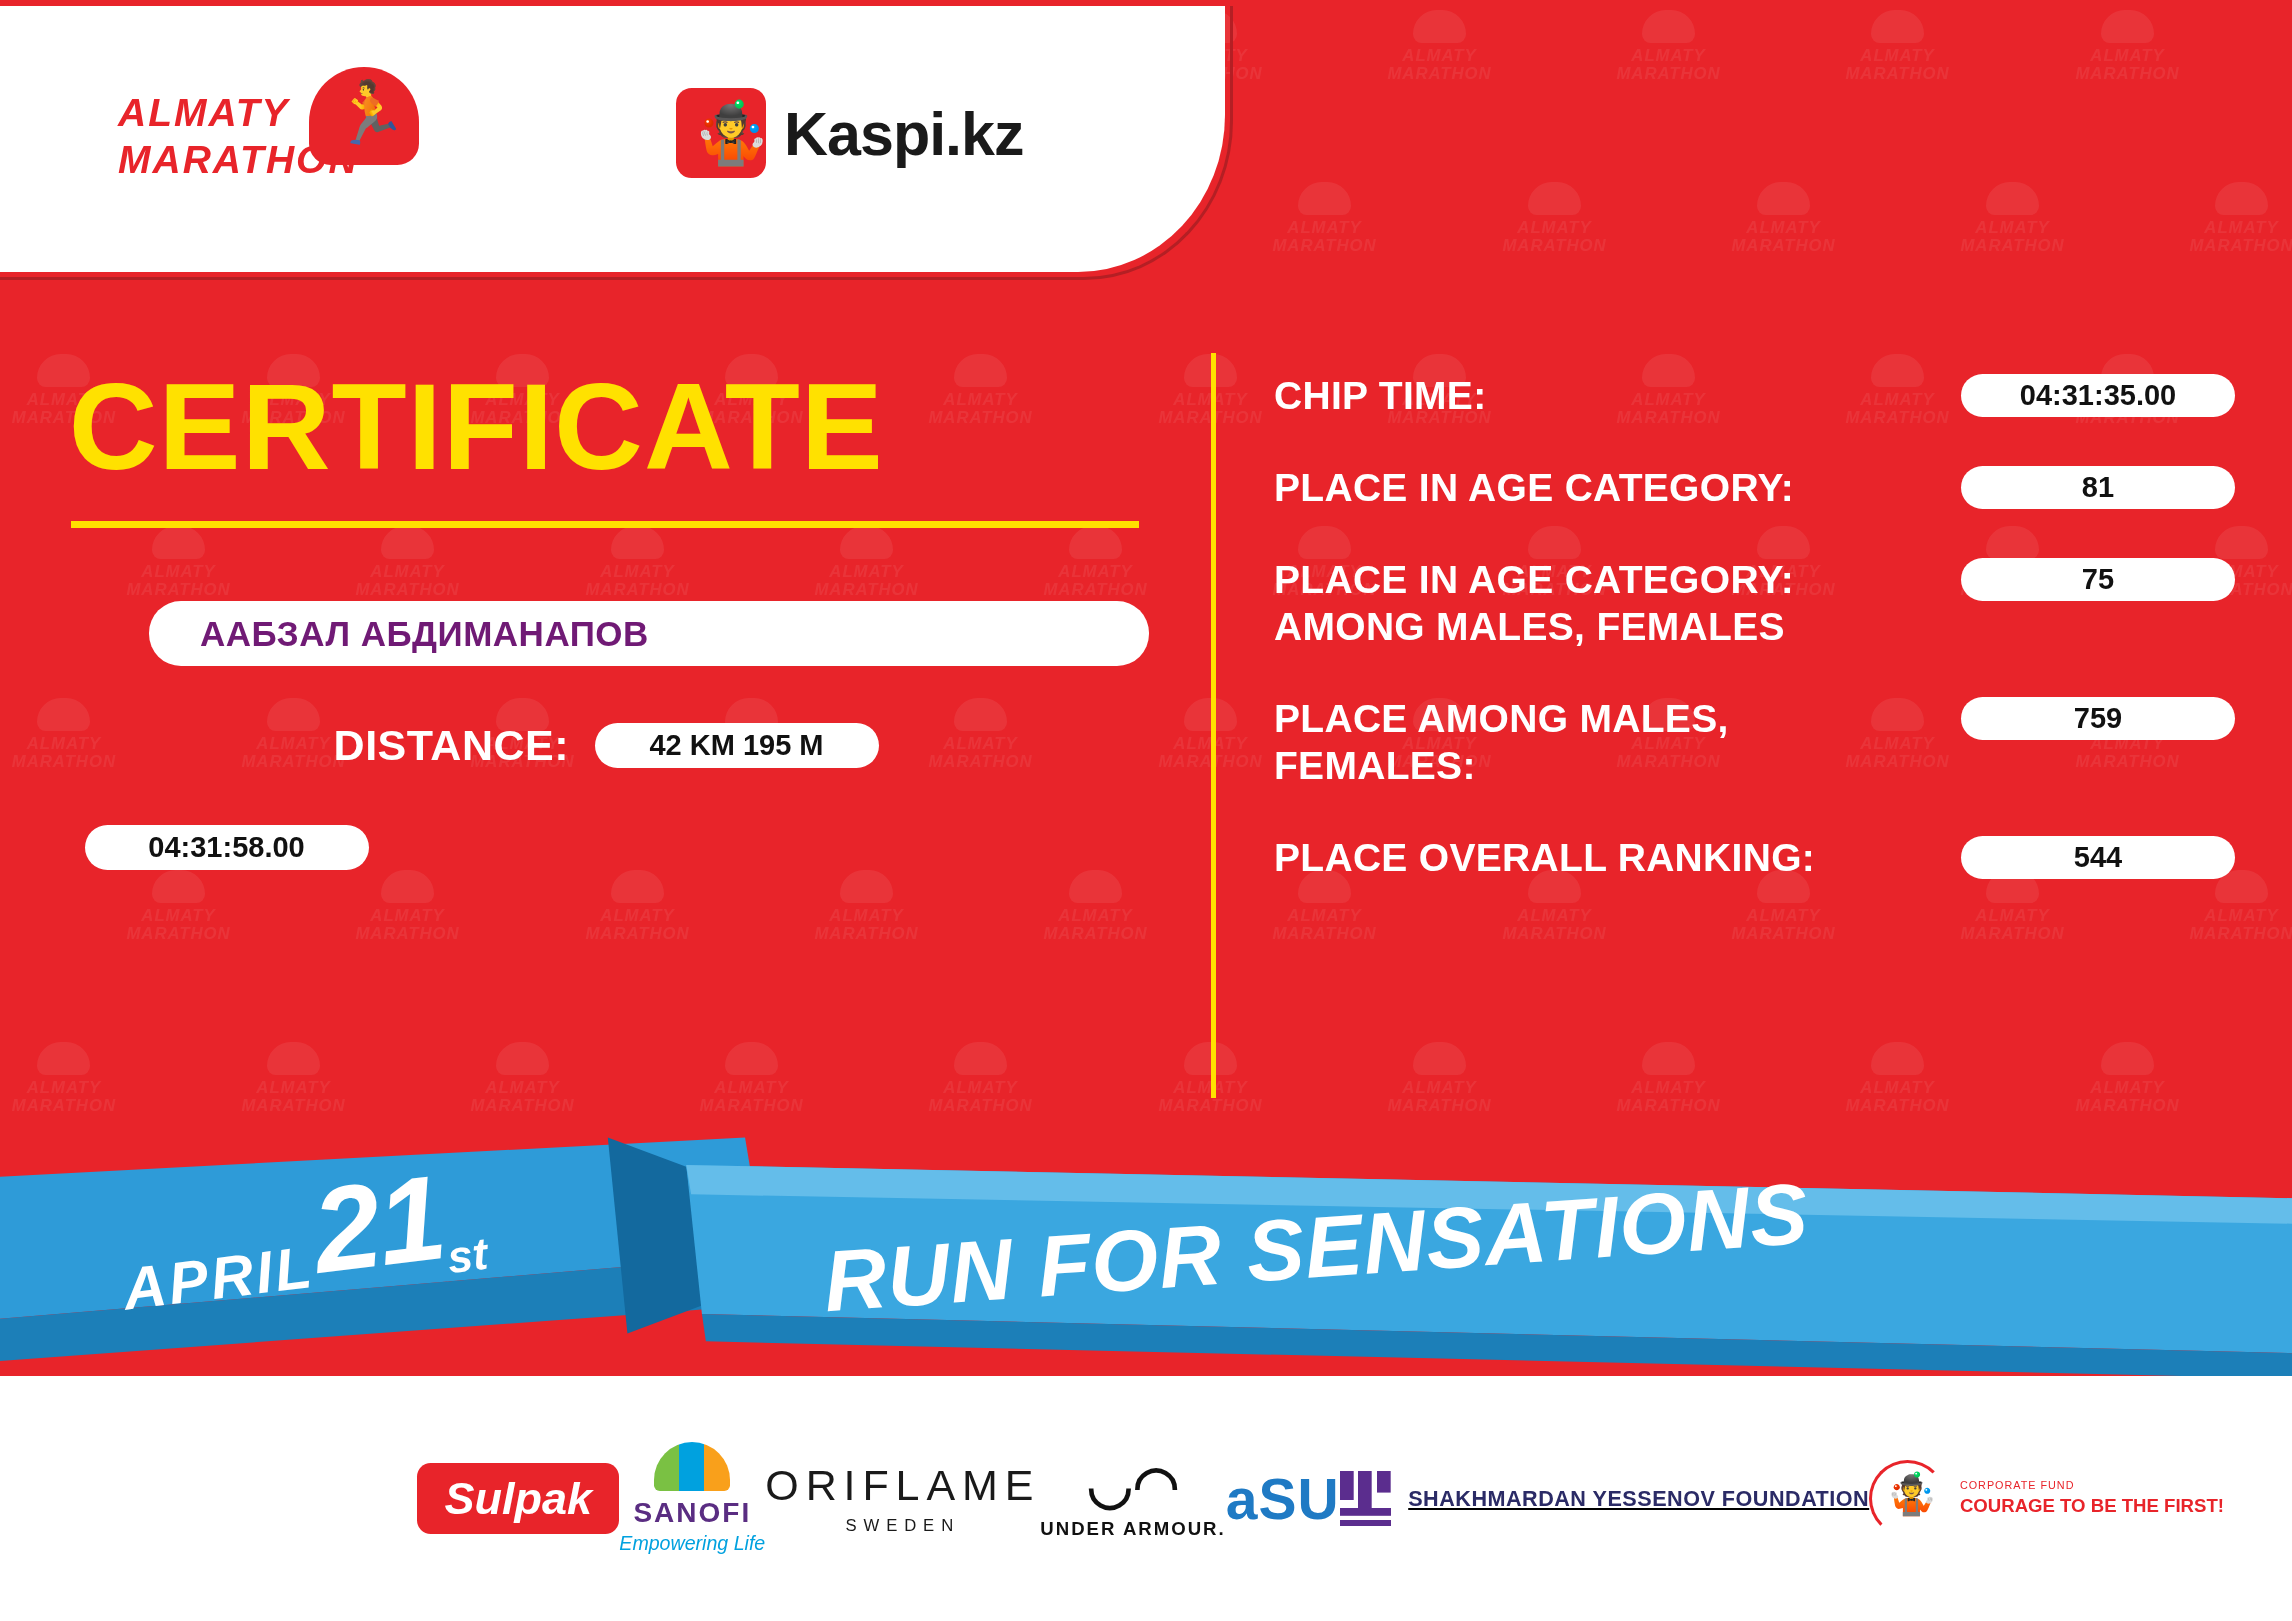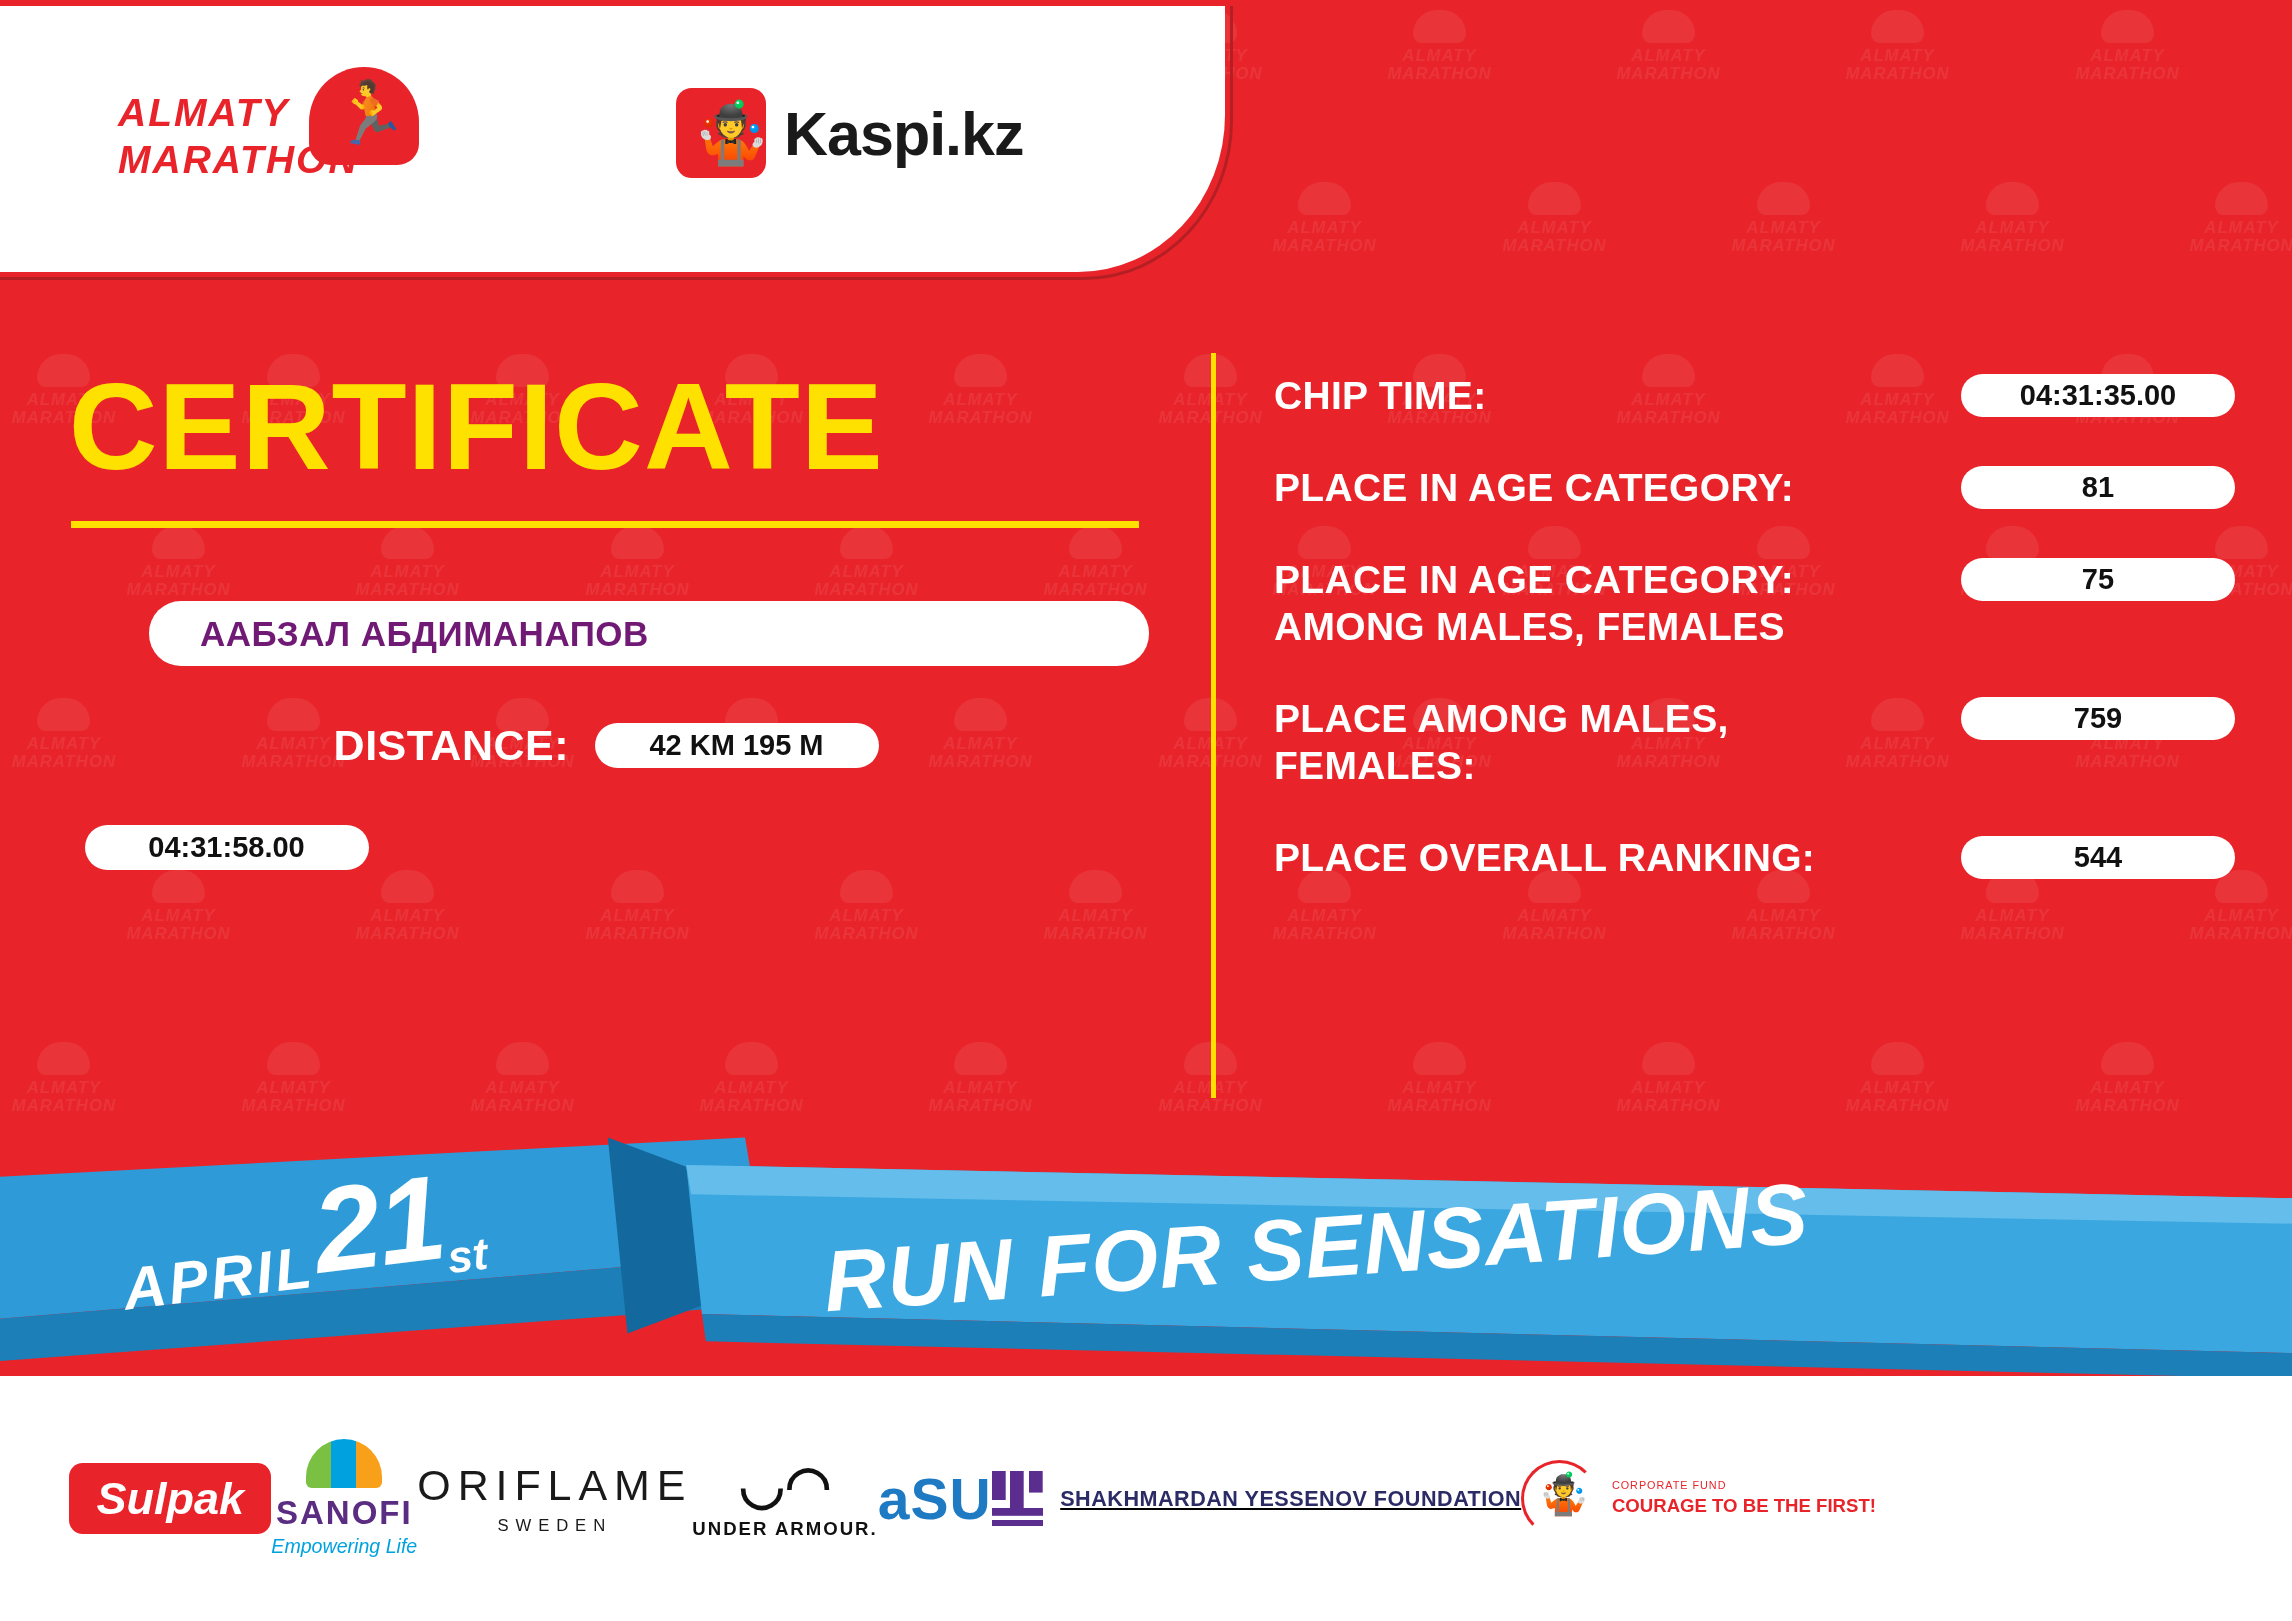--- a/index.html
+++ b/index.html
@@ -338,7 +338,7 @@
     background: #ffffff;
     display: flex;
     align-items: center;
-    justify-content: flex-start;
+    justify-content: flex-end;
     padding: 0 69px;
     box-sizing: border-box;
   }

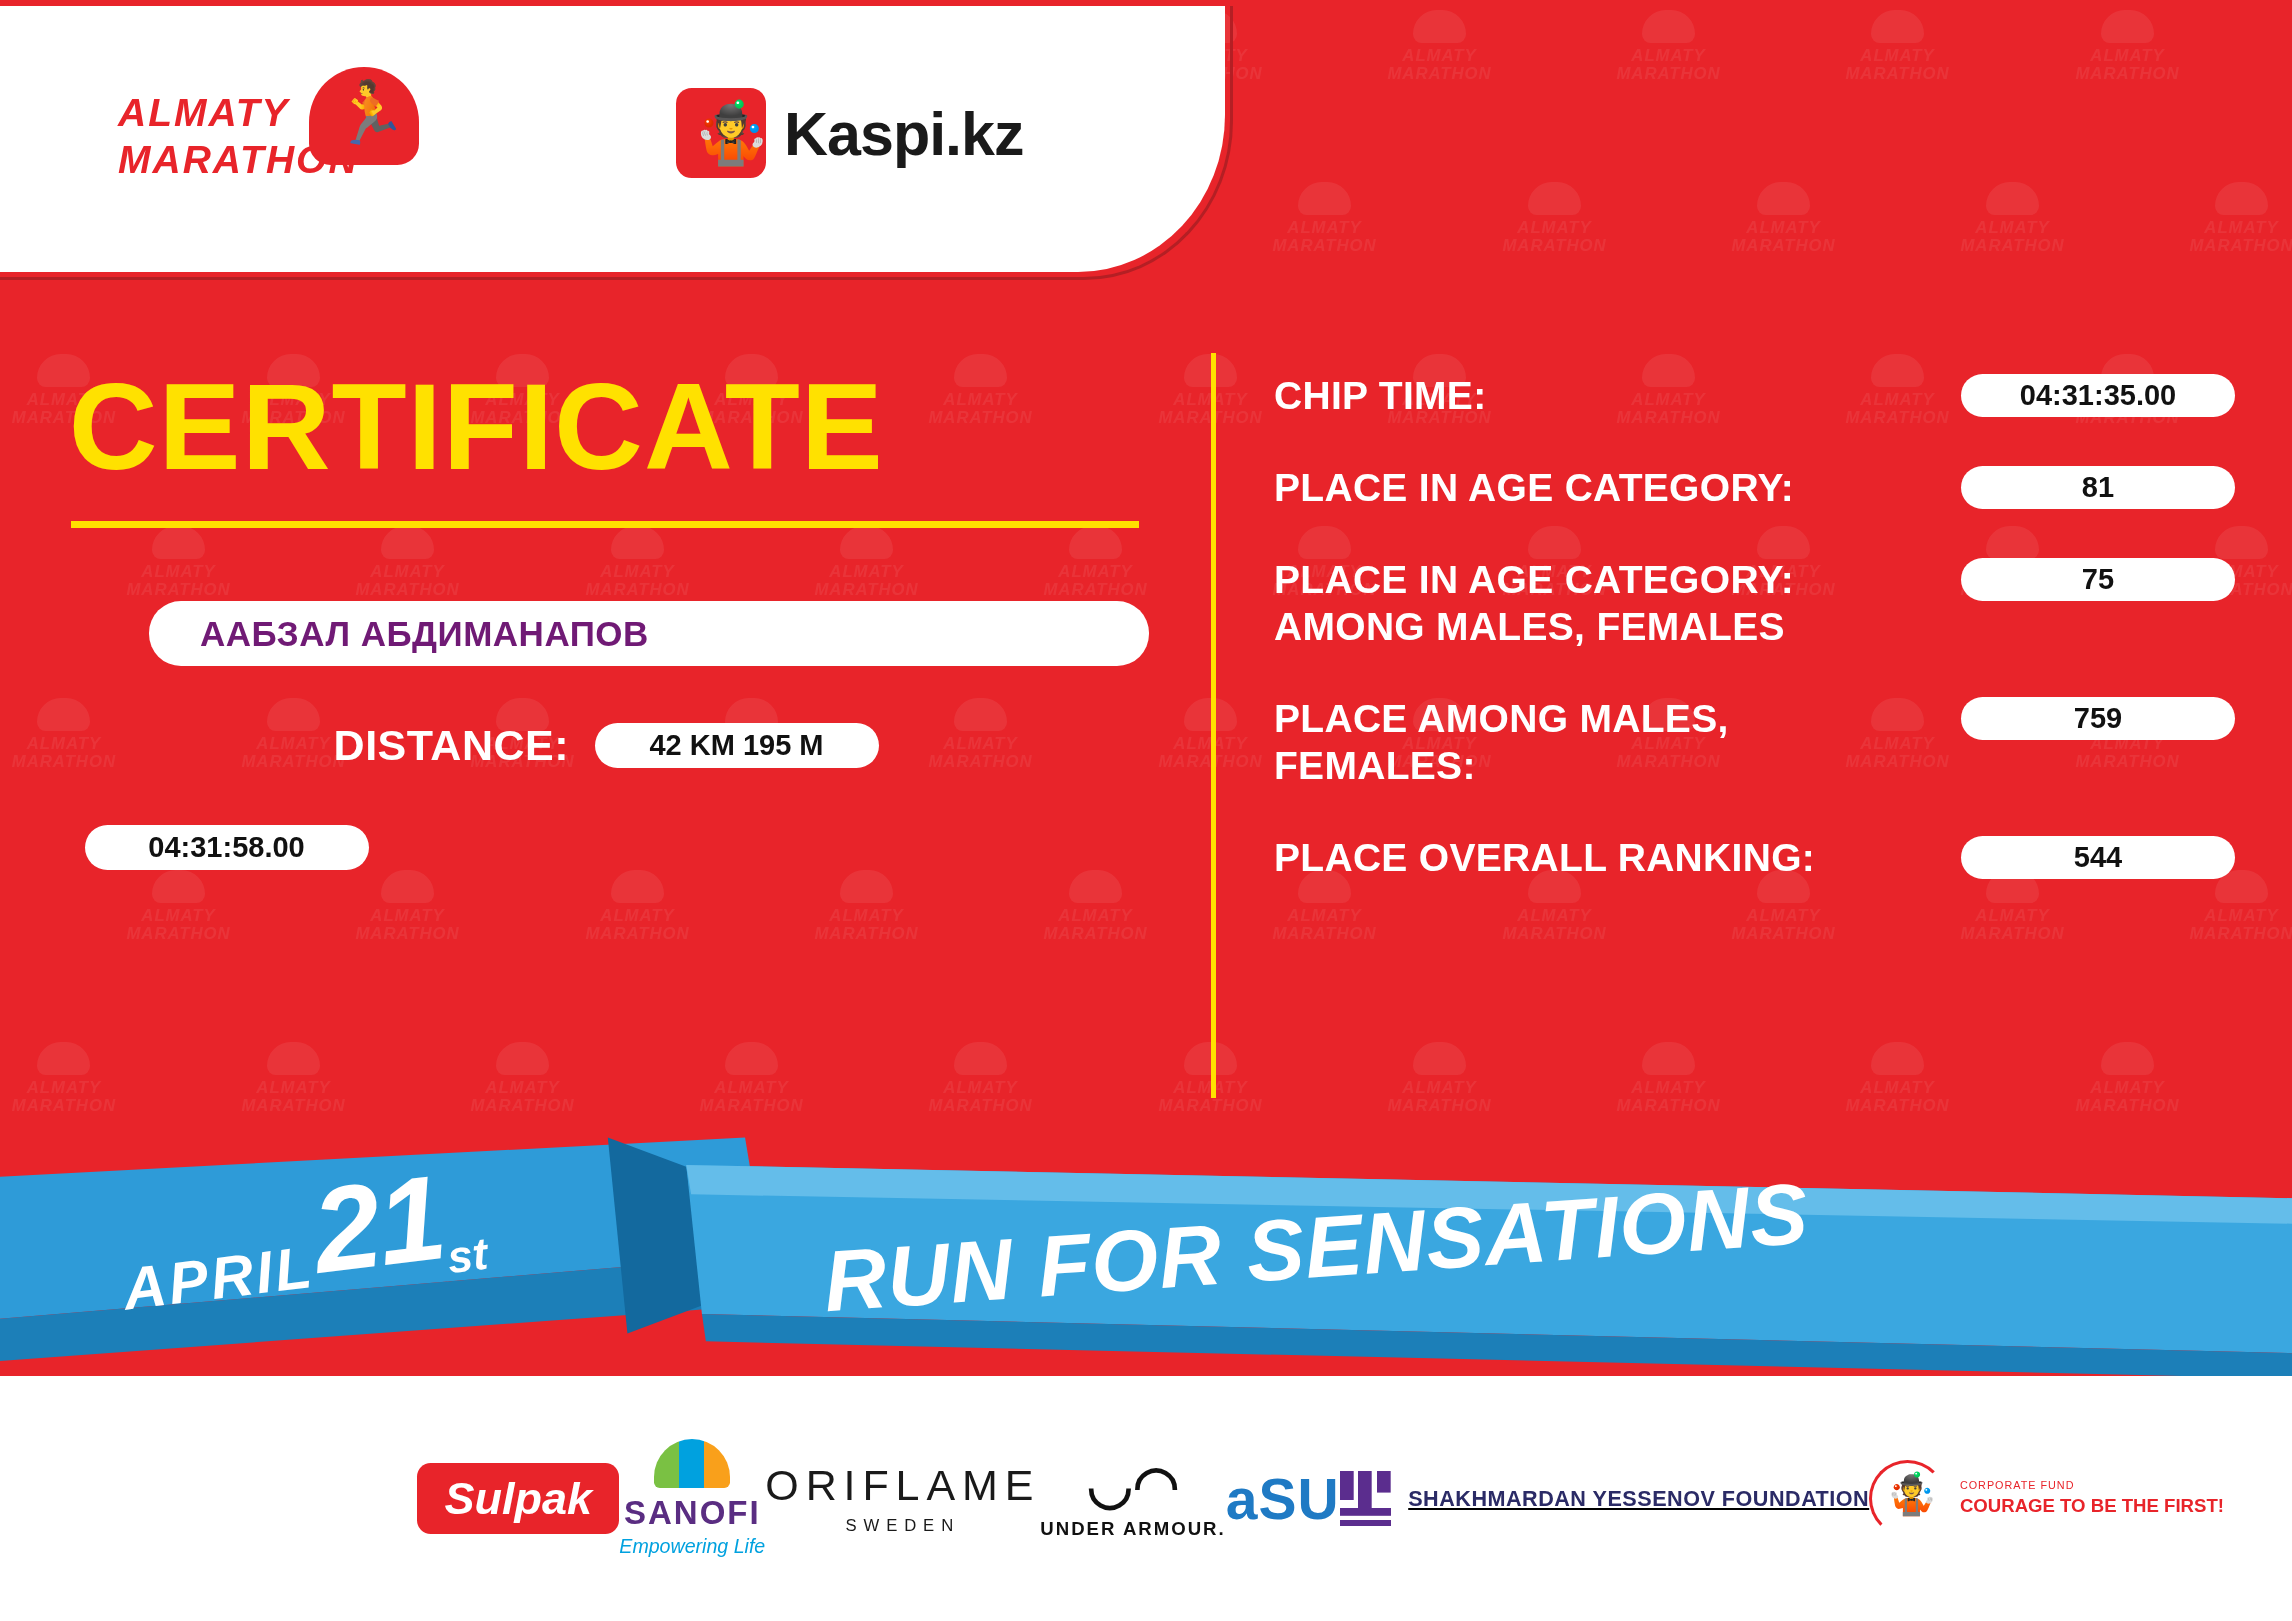--- a/index.html
+++ b/index.html
@@ -368,7 +368,7 @@
   .sp-sanofi .s-name {
     color: #5a2d82;
     font-weight: bold;
-    font-size: 33px;
+    font-size: 28px;
     letter-spacing: 2px;
   }
   .sp-sanofi .s-tag {

